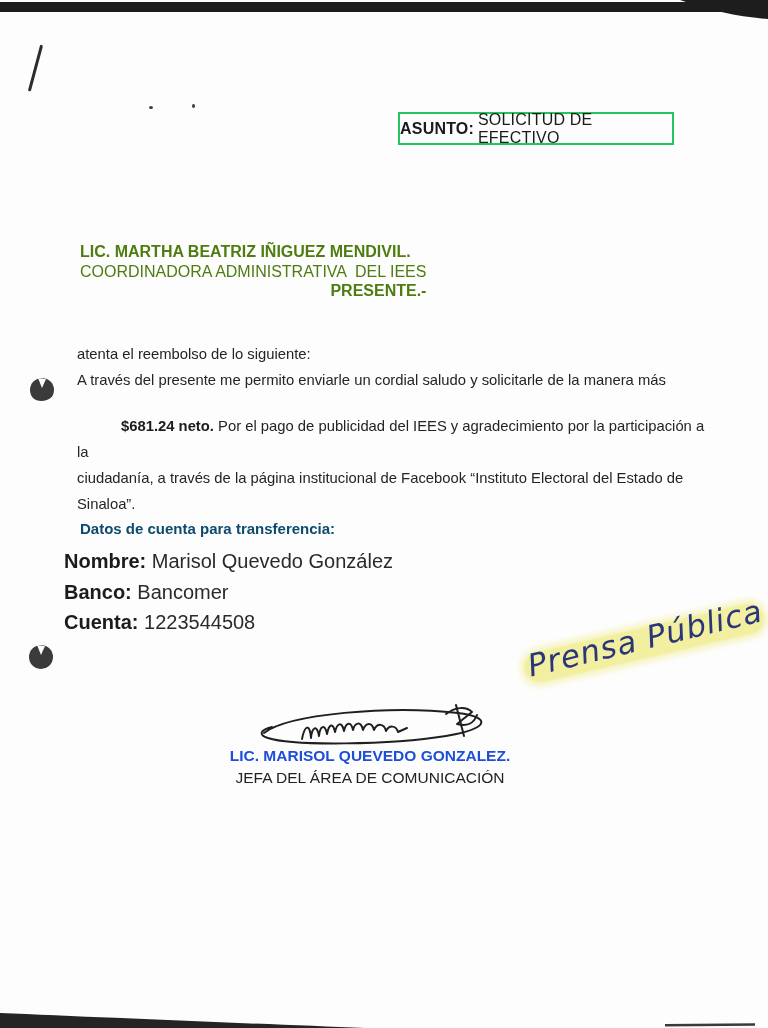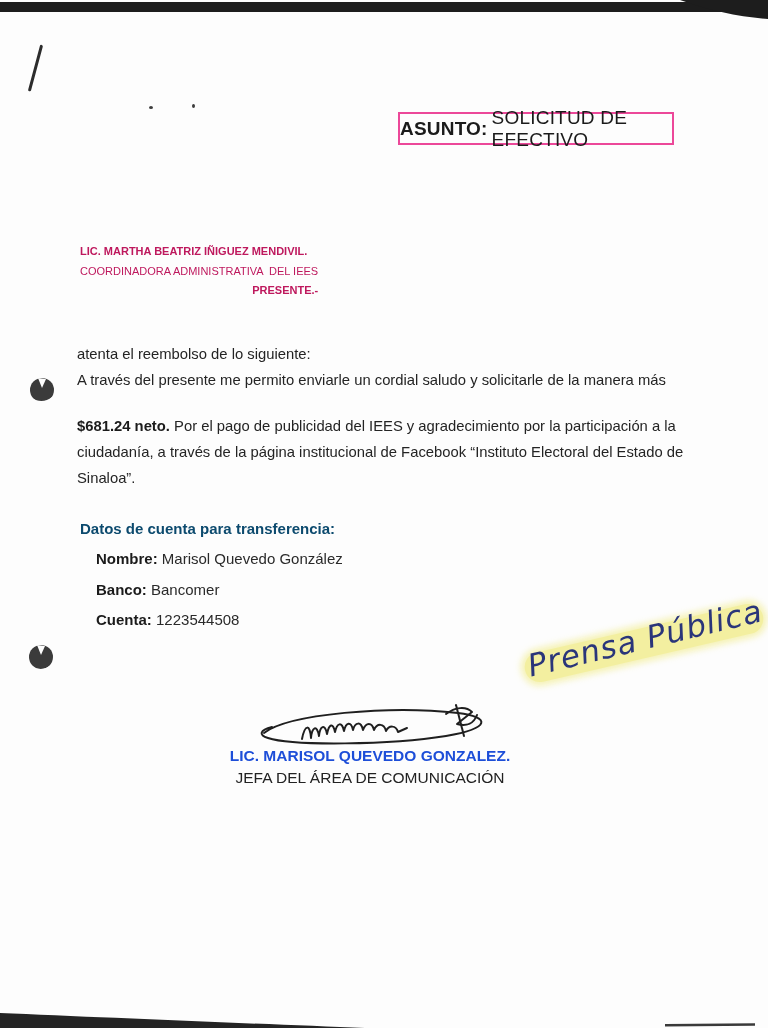--- a/index.html
+++ b/index.html
@@ -21,8 +21,8 @@
   
   .subject-box{
     position:absolute; left:398px; top:112px; width:272px; height:29px;
-    border:2px solid #ec4899; display:flex; align-items:center; justify-content:center;
-    font-size:19px; letter-spacing:.2px; color:#1b1b1b; background:#fdfdfd;
+    border:2px solid #22c55e; display:flex; align-items:center; justify-content:center;
+    font-size:16px; letter-spacing:.2px; color:#1b1b1b; background:#fdfdfd;
   }
   .subject-box b{font-weight:bold; margin-right:4px;}
   

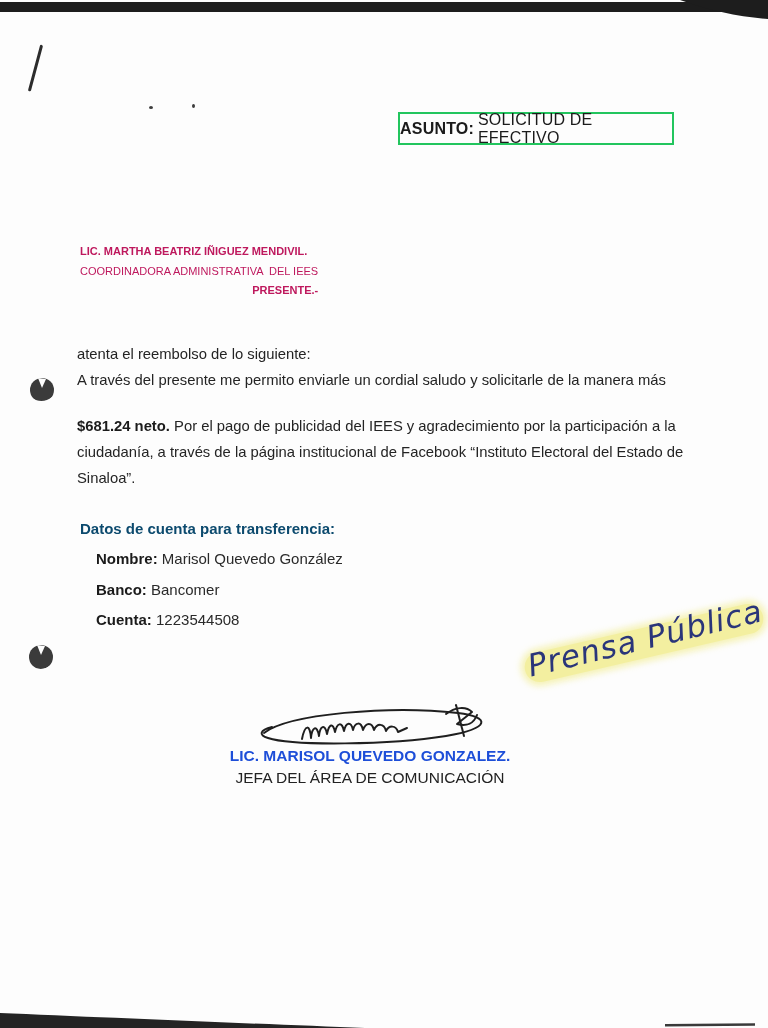--- a/index.html
+++ b/index.html
@@ -27,7 +27,7 @@
   .subject-box b{font-weight:bold; margin-right:4px;}
   
   .dateline{position:absolute; right:103px; top:171px; font-size:17px; color:#1d1d1d;}
-  .recipient{position:absolute; left:80px; top:242px; font-size:11px; line-height:19.5px; color:#be185d;}
+  .recipient{position:absolute; left:80px; top:242px; font-size:16px; line-height:19.5px; color:#4d7c0f;}
   .recipient .rname{font-weight:bold;}
   .recipient .rtitle{white-space:pre-wrap;}
   .recipient .rsal{font-weight:bold;text-align:right;}

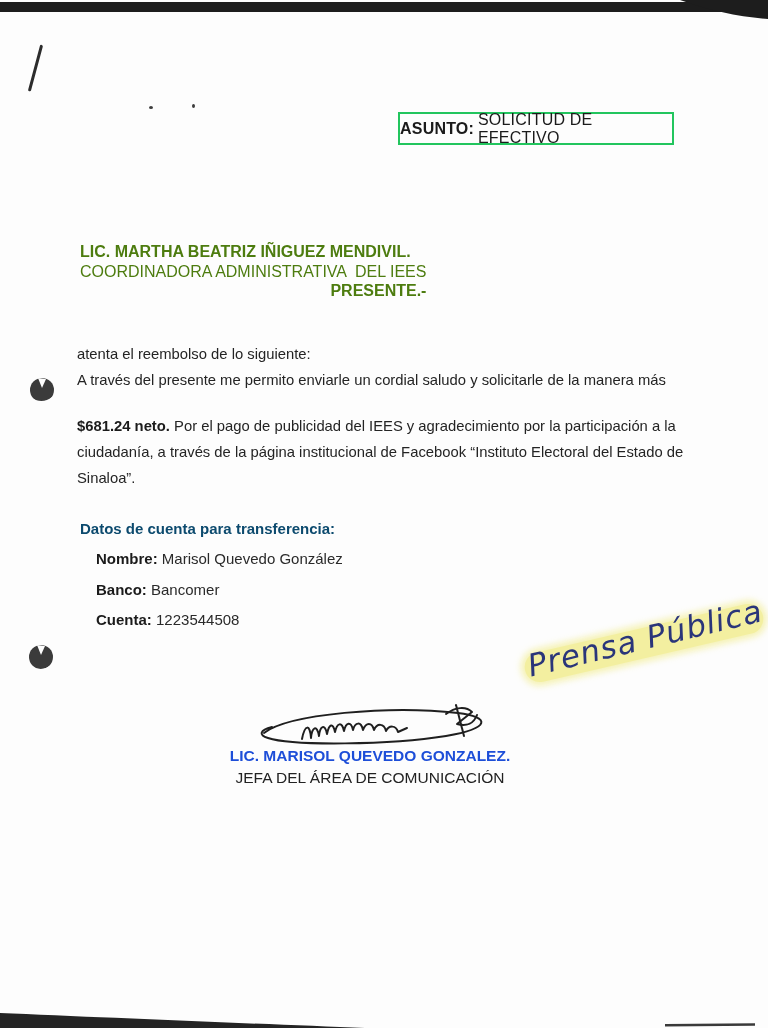--- a/index.html
+++ b/index.html
@@ -34,7 +34,7 @@
   .para{position:absolute; left:77px; font-size:14.8px; line-height:26px; color:#242424; width:640px;}
   .para-intro{top:341px;}
   .para-amount{top:413px;}
-  .para b{font-weight:bold; color:#1b1b1b;}
+  .para b{font-weight:bold; color:#1b1b1b;margin-left:44px;}
   .acct-heading{position:absolute; left:80px; top:520px; font-size:15px; font-weight:bold; color:#0c4a6e;}
   .acct-row{position:absolute; left:96px; font-size:15px; color:#2a2a2a;}
   .acct-row b{font-weight:bold; color:#1b1b1b;}

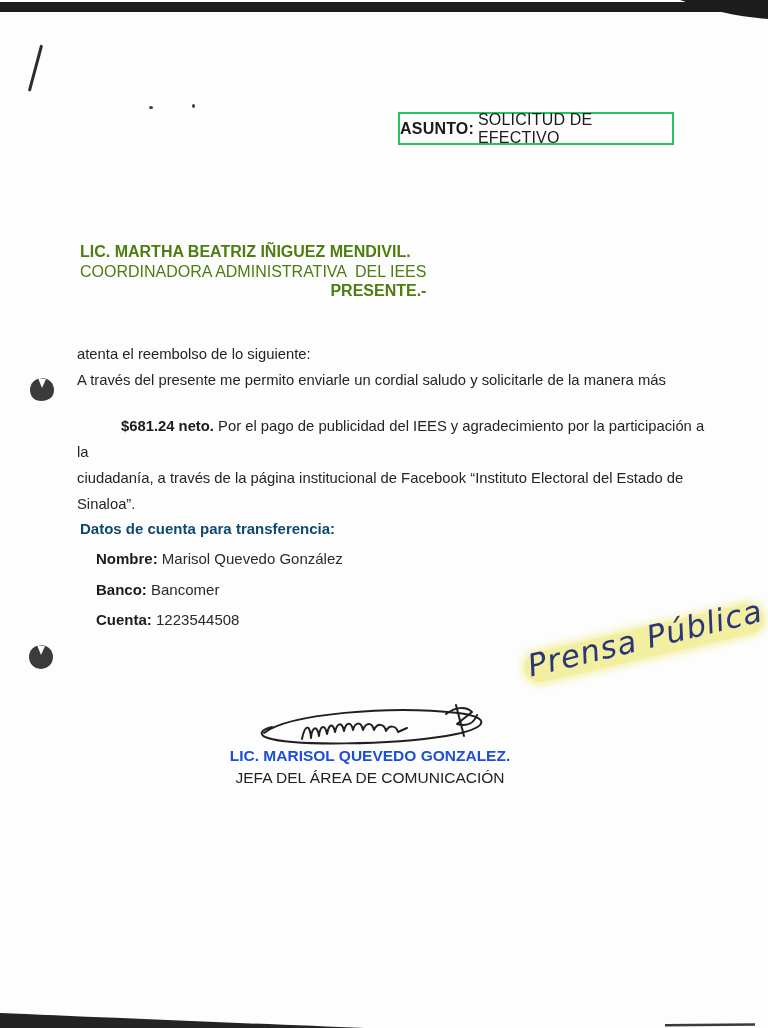--- a/index.html
+++ b/index.html
@@ -36,7 +36,7 @@
   .para-amount{top:413px;}
   .para b{font-weight:bold; color:#1b1b1b;margin-left:44px;}
   .acct-heading{position:absolute; left:80px; top:520px; font-size:15px; font-weight:bold; color:#0c4a6e;}
-  .acct-row{position:absolute; left:96px; font-size:15px; color:#2a2a2a;}
+  .acct-row{position:absolute; left:64px; font-size:20px; color:#2a2a2a;}
   .acct-row b{font-weight:bold; color:#1b1b1b;}
   .acct-row.r0{top:550px;} .acct-row.r1{top:581px;} .acct-row.r2{top:611px;} .acct-row.r3{top:641px;}
   

